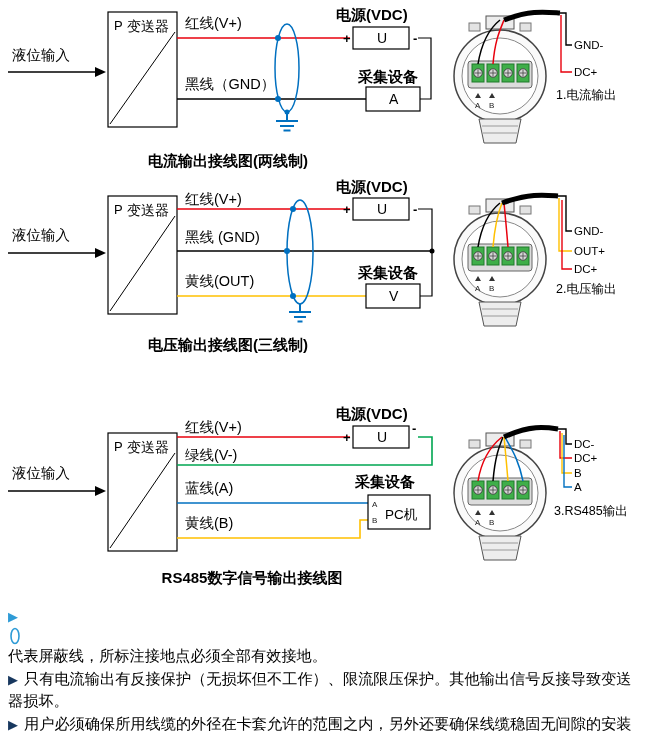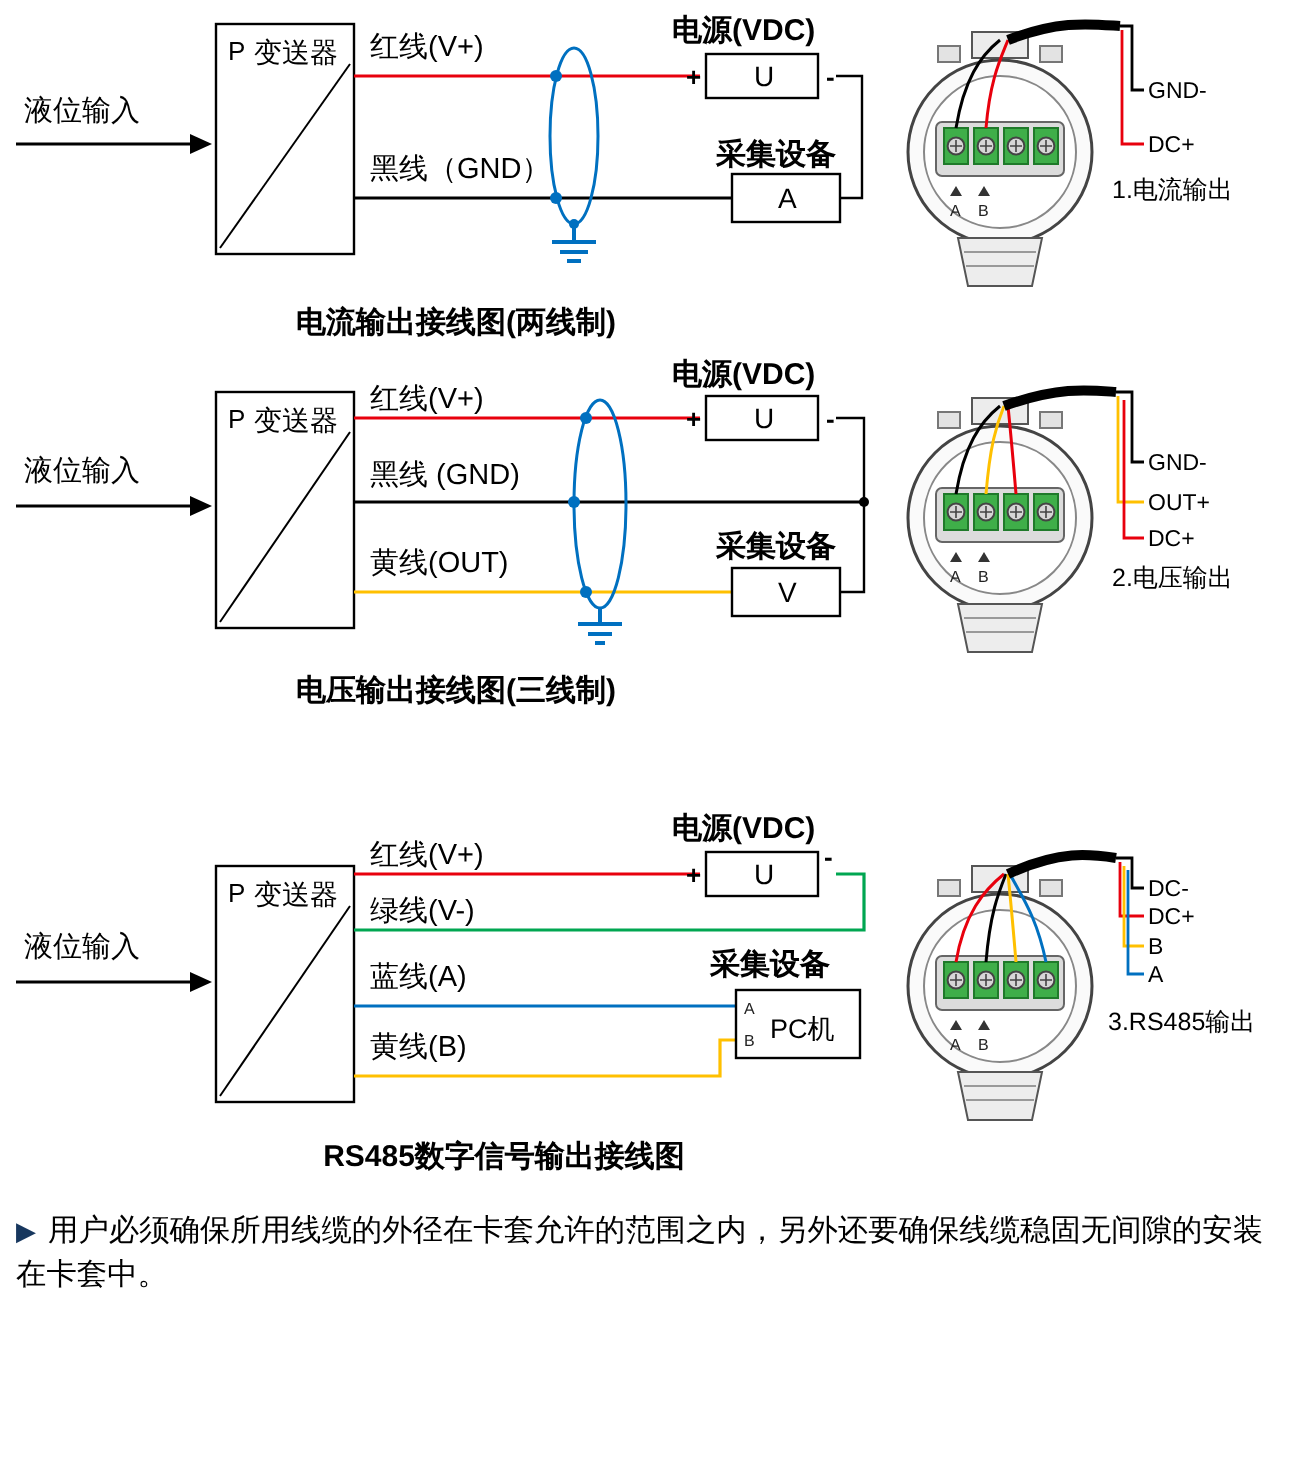--- a/index.html
+++ b/index.html
@@ -198,6 +198,11 @@
 
 <div class="notes">
   <div class="note">
+    <span class="b1">▶</span><svg class="shieldIcon" width="14" height="18">
+        <ellipse cx="7" cy="9" rx="4" ry="7.5" fill="none" stroke="#2e9bd6" stroke-width="1.6"></ellipse>
+      </svg><span>代表屏蔽线，所标注接地点必须全部有效接地。</span>
+  </div>
+  <div class="note">
     <span class="b2">▶</span><span>用户必须确保所用线缆的外径在卡套允许的范围之内，另外还要确保线缆稳固无间隙的安装在卡套中。</span>
   </div>
 

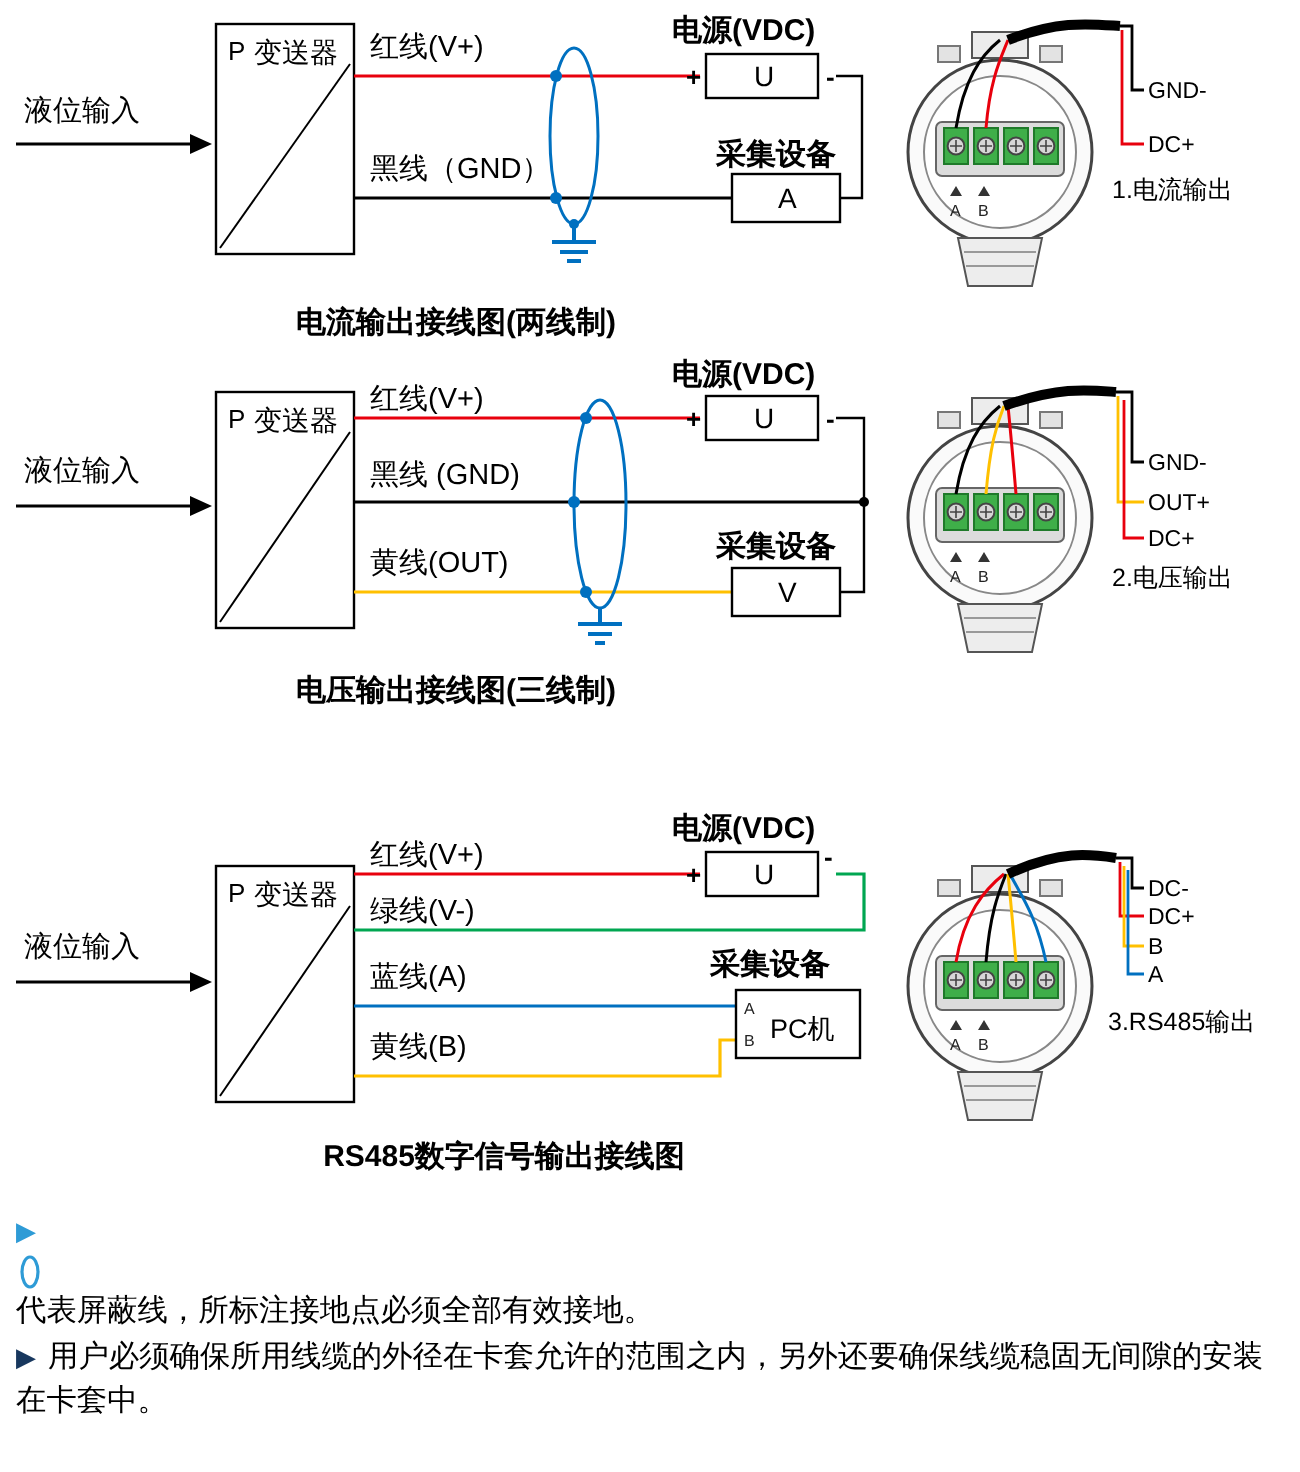--- a/index.html
+++ b/index.html
@@ -203,6 +203,9 @@
       </svg><span>代表屏蔽线，所标注接地点必须全部有效接地。</span>
   </div>
   <div class="note">
+    <span class="b2">▶</span><span>只有电流输出有反接保护（无损坏但不工作）、限流限压保护。其他输出信号反接导致变送器损坏。</span>
+  </div>
+  <div class="note">
     <span class="b2">▶</span><span>用户必须确保所用线缆的外径在卡套允许的范围之内，另外还要确保线缆稳固无间隙的安装在卡套中。</span>
   </div>
 

